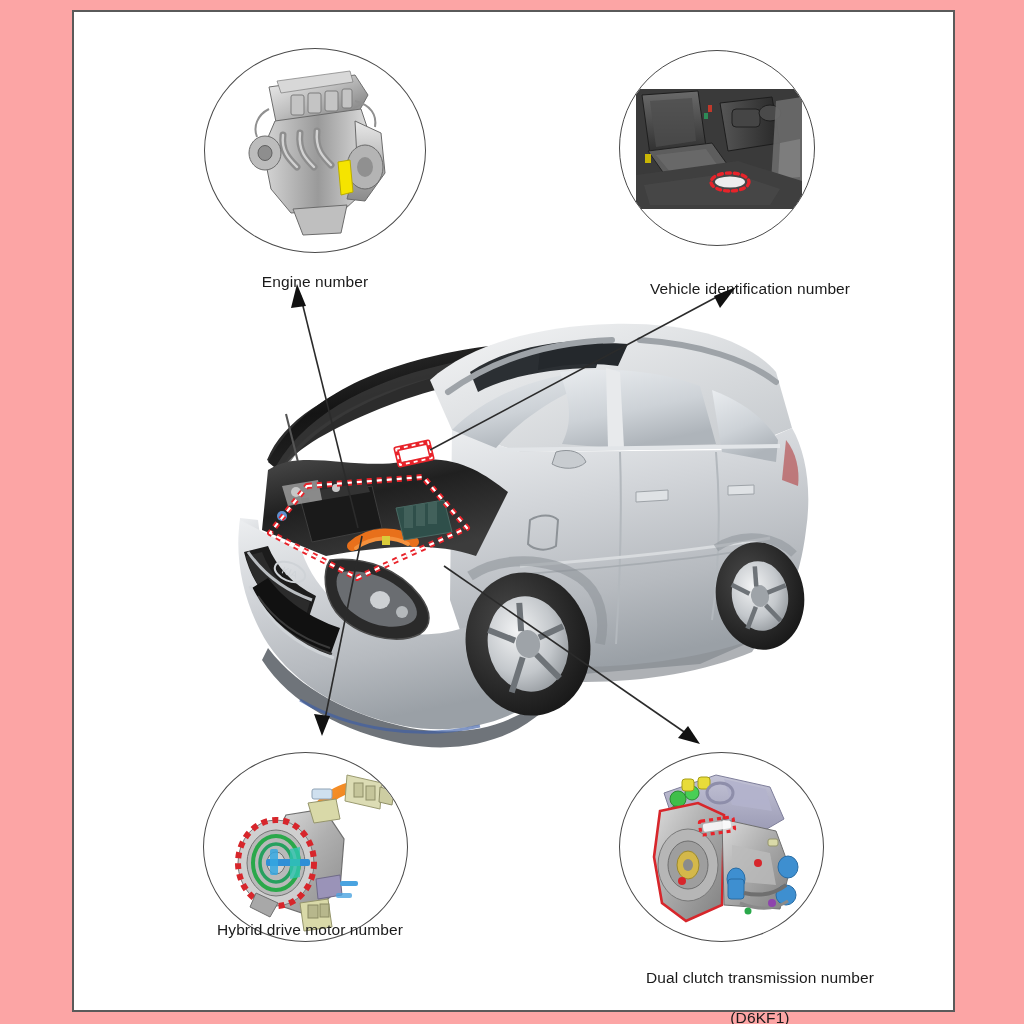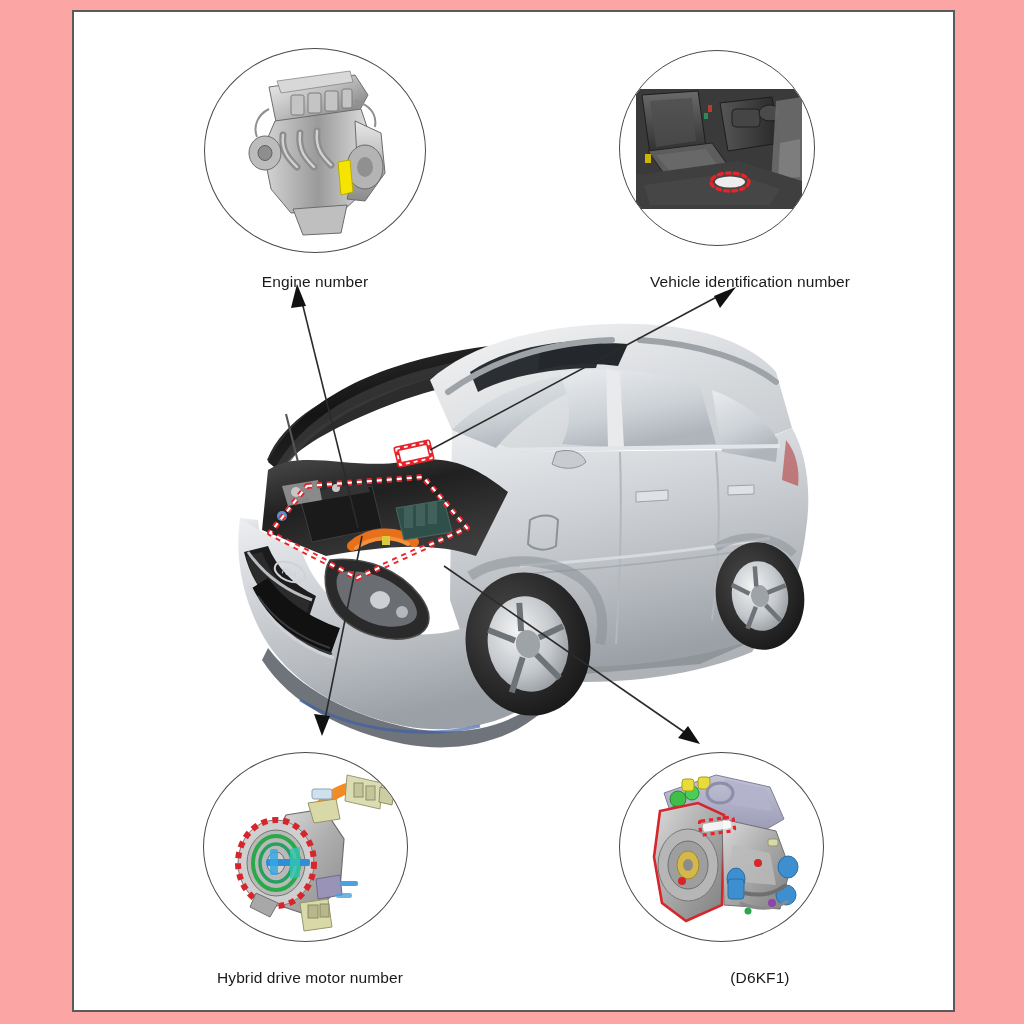--- a/index.html
+++ b/index.html
@@ -139,7 +139,7 @@
     </svg>
   </div>
 
-  <div class="caption" style="left:600px;top:252px;width:300px;">
+  <div class="caption" style="left:600px;top:259px;width:300px;">
     <div>Vehicle identification number</div>
   </div>
 

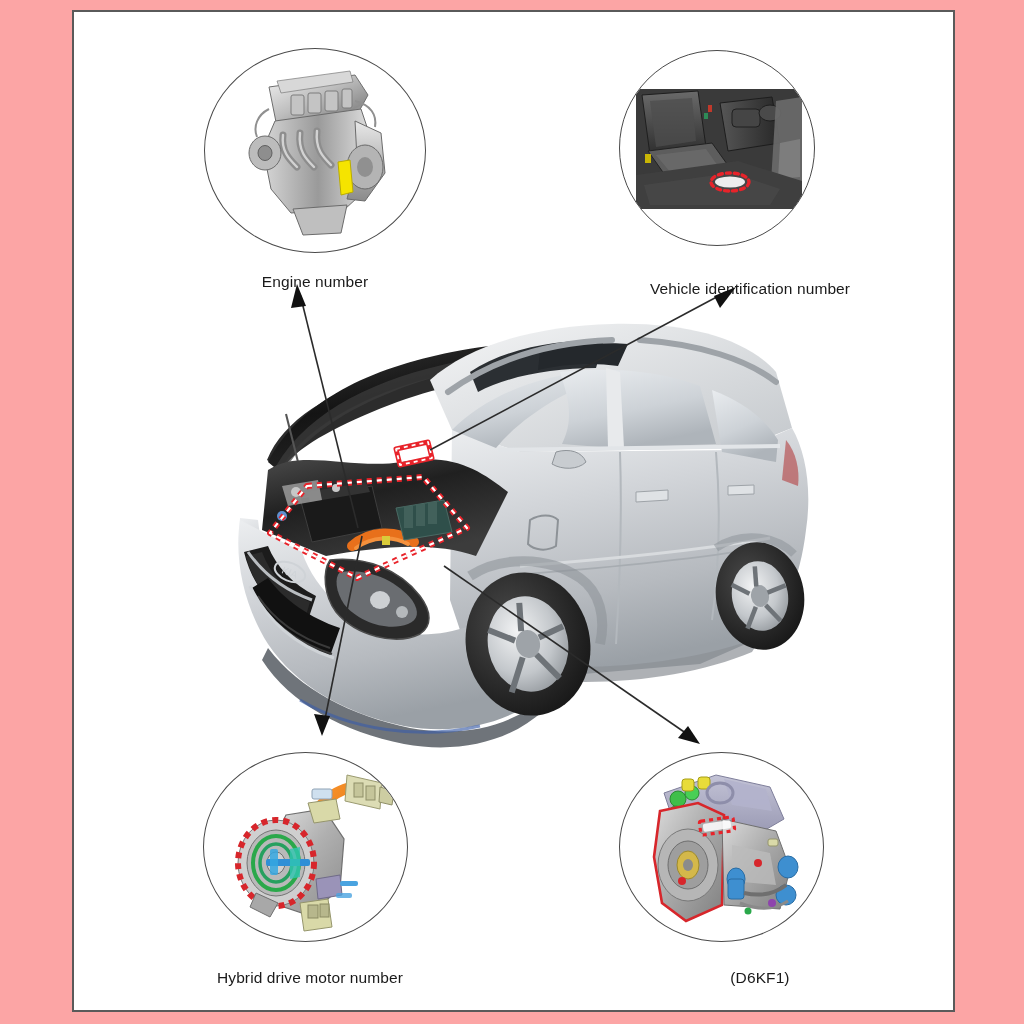--- a/index.html
+++ b/index.html
@@ -194,7 +194,7 @@
     </svg>
   </div>
 
-  <div class="caption" style="left:175px;top:948px;width:270px;">
+  <div class="caption" style="left:175px;top:900px;width:270px;">
     <div>Hybrid drive motor number</div>
   </div>
 

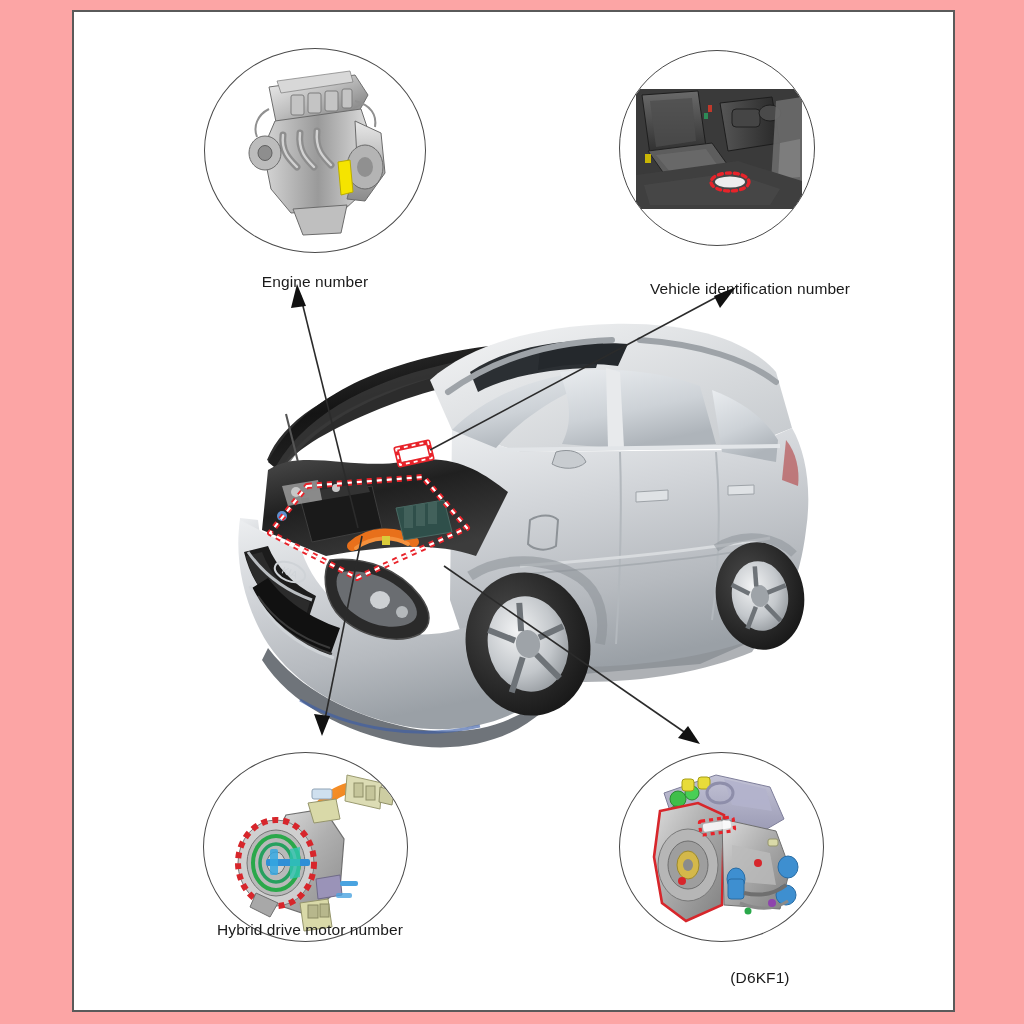--- a/index.html
+++ b/index.html
@@ -257,6 +257,7 @@
   </div>
 
   <div class="caption" style="left:600px;top:948px;width:320px;">
+    <div>Dual clutch transmission number</div>
     <div>(D6KF1)</div>
   </div>
 

